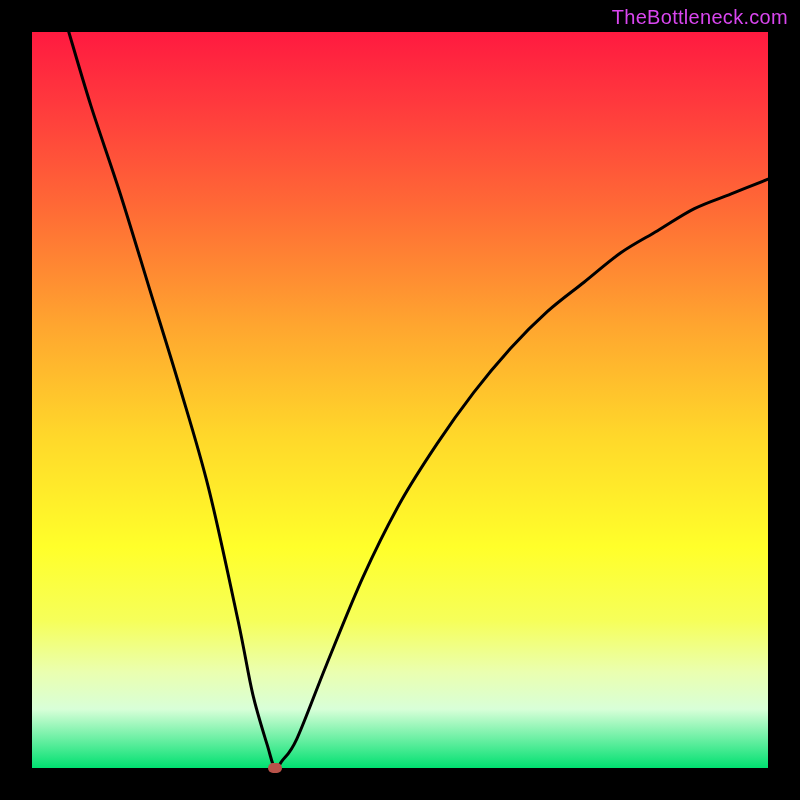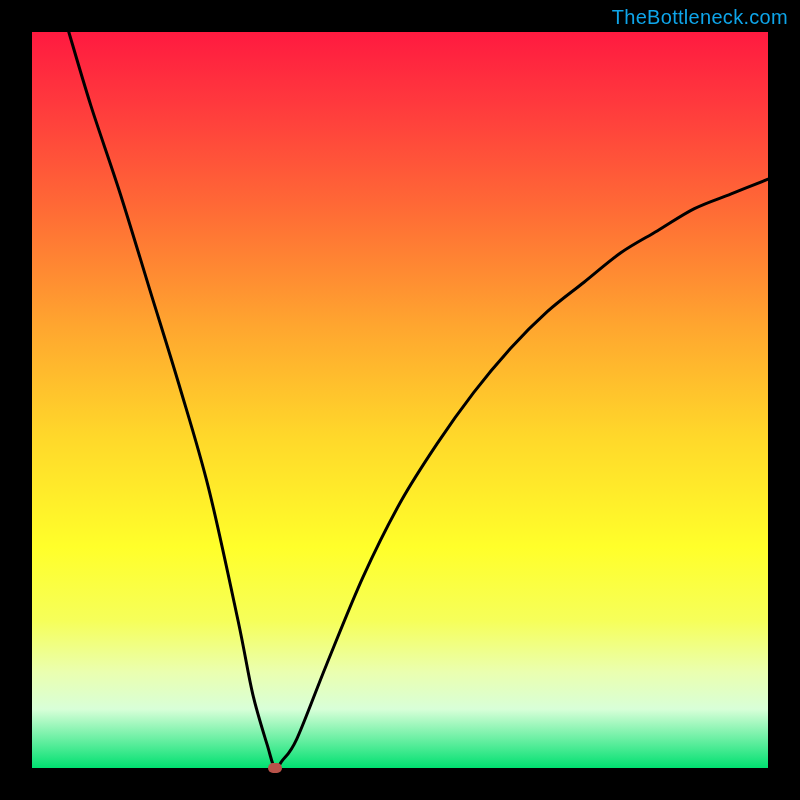--- a/index.html
+++ b/index.html
@@ -43,7 +43,7 @@
     position: absolute;
     top: 6px;
     right: 12px;
-    color: #0ea5e9;
+    color: #d946ef;
     font-size: 20px;
     font-weight: 500;
     letter-spacing: 0.3px;

